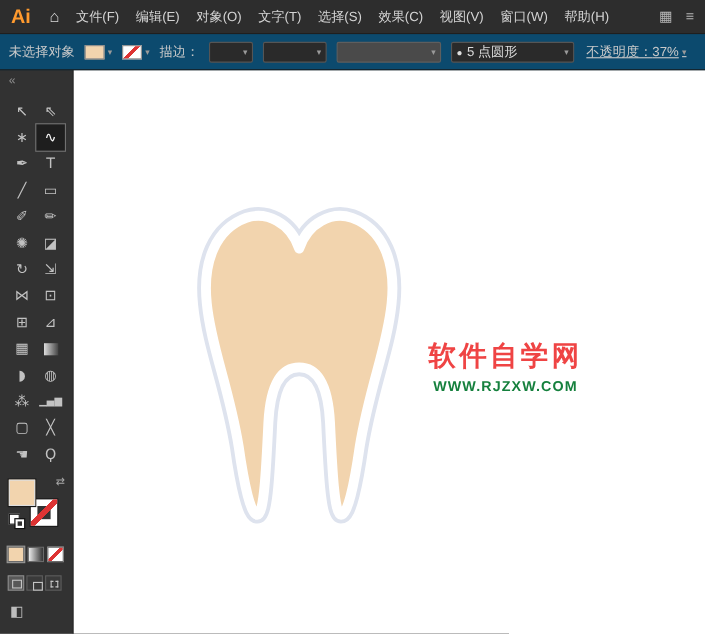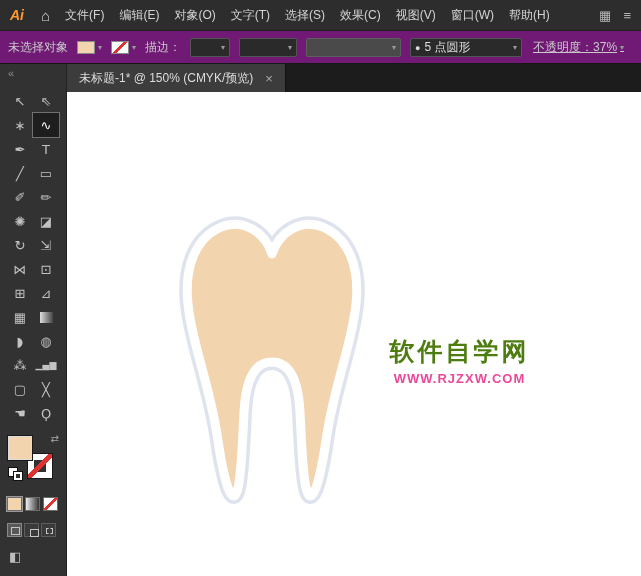--- a/index.html
+++ b/index.html
@@ -11,7 +11,7 @@
   
   .menubar{height:30px;background:#2d2d2d;display:flex;align-items:center;gap:15px;
     padding:0 10px;color:#d4d4d4;font-size:12px;white-space:nowrap;}
-  .logo{color:#ff9a2e;font-weight:bold;font-size:14px;padding-right:2px;font-style:italic;}
+  .logo{color:#ff9a2e;font-weight:bold;font-size:18px;padding-right:2px;}
   .home-icon{font-size:15px;color:#d8d8d8;}
   .menu-item{cursor:default;}
   .mb-right{margin-left:auto;display:flex;gap:12px;color:#b5b5b5;font-size:13px;}

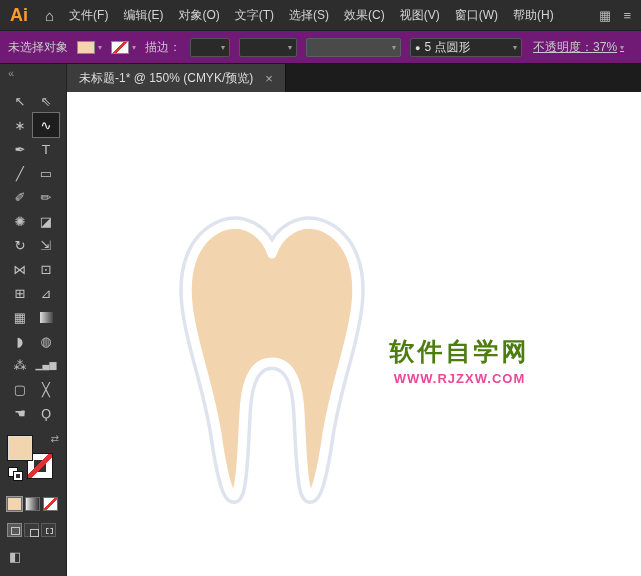--- a/index.html
+++ b/index.html
@@ -16,7 +16,7 @@
   .menu-item{cursor:default;}
   .mb-right{margin-left:auto;display:flex;gap:12px;color:#b5b5b5;font-size:13px;}
   
-  .controlbar{height:32px;background:#701a75;border-top:1px solid #1f1f1f;border-bottom:1px solid #171717;
+  .controlbar{height:32px;background:#0c4a6e;border-top:1px solid #1f1f1f;border-bottom:1px solid #171717;
     display:flex;align-items:center;gap:9px;padding:0 8px;color:#c9c9c9;font-size:12px;white-space:nowrap;overflow:hidden;}
   .sw{width:18px;height:13px;border:1px solid #8a8a8a;position:relative;box-sizing:border-box;background:#f2d4ae;}
   .sw.none{background:#ffffff;}

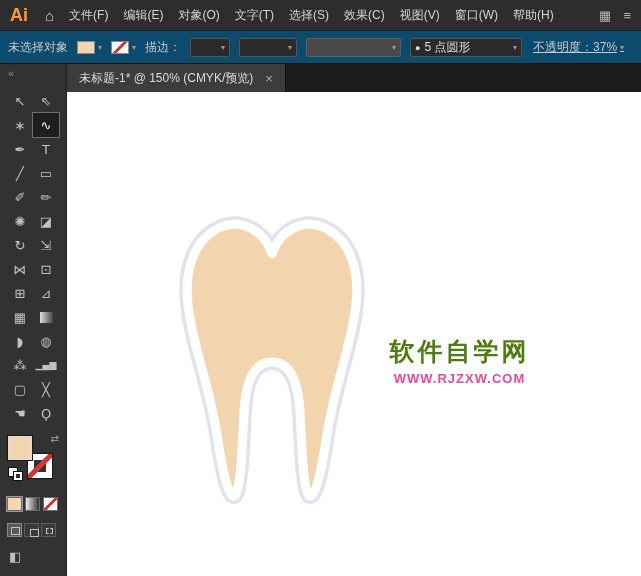--- a/index.html
+++ b/index.html
@@ -262,12 +262,6 @@
   </div>
 
   <div class="docarea">
-    <div class="tabbar">
-      <div class="tab">
-        <span>未标题-1* @ 150% (CMYK/预览)</span>
-        <span class="tab-close">×</span>
-      </div>
-    </div>
 
     <div class="canvas">
       <svg class="tooth" width="200" height="300" viewBox="0 0 200 300">

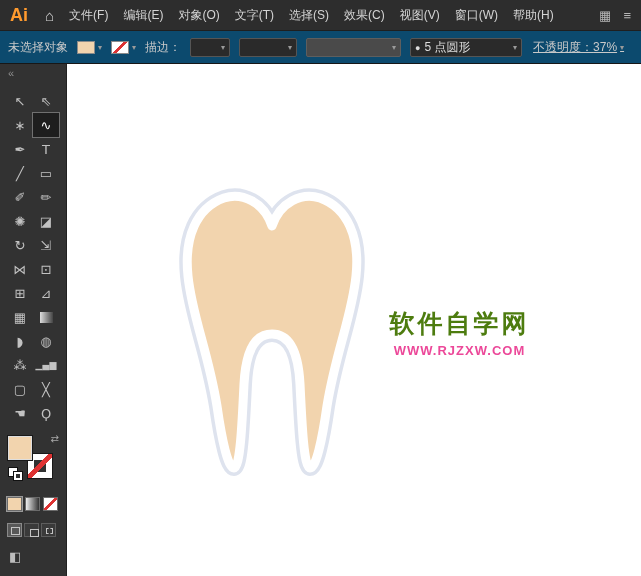--- a/index.html
+++ b/index.html
@@ -84,7 +84,7 @@
   .canvas{flex:1;background:#ffffff;position:relative;overflow:hidden;}
   .tooth{position:absolute;left:105px;top:122px;}
   .watermark{position:absolute;left:300px;top:243px;width:185px;text-align:center;}
-  .wm-title{font-size:25px;font-weight:bold;color:#4d7c0f;letter-spacing:3px;}
+  .wm-title{font-size:25px;font-weight:bold;color:#ef4444;letter-spacing:3px;}
   .wm-url{font-size:13px;font-weight:bold;color:#ec4899;letter-spacing:1px;margin-top:3px;}
 </style>
 </head>

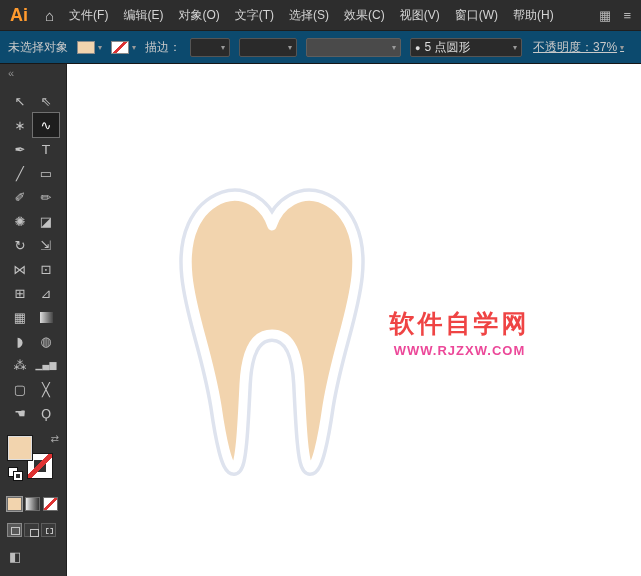--- a/index.html
+++ b/index.html
@@ -85,7 +85,7 @@
   .tooth{position:absolute;left:105px;top:122px;}
   .watermark{position:absolute;left:300px;top:243px;width:185px;text-align:center;}
   .wm-title{font-size:25px;font-weight:bold;color:#ef4444;letter-spacing:3px;}
-  .wm-url{font-size:13px;font-weight:bold;color:#ec4899;letter-spacing:1px;margin-top:3px;}
+  .wm-url{font-size:13px;font-weight:bold;color:#15803d;letter-spacing:1px;margin-top:3px;}
 </style>
 </head>
 <body>

